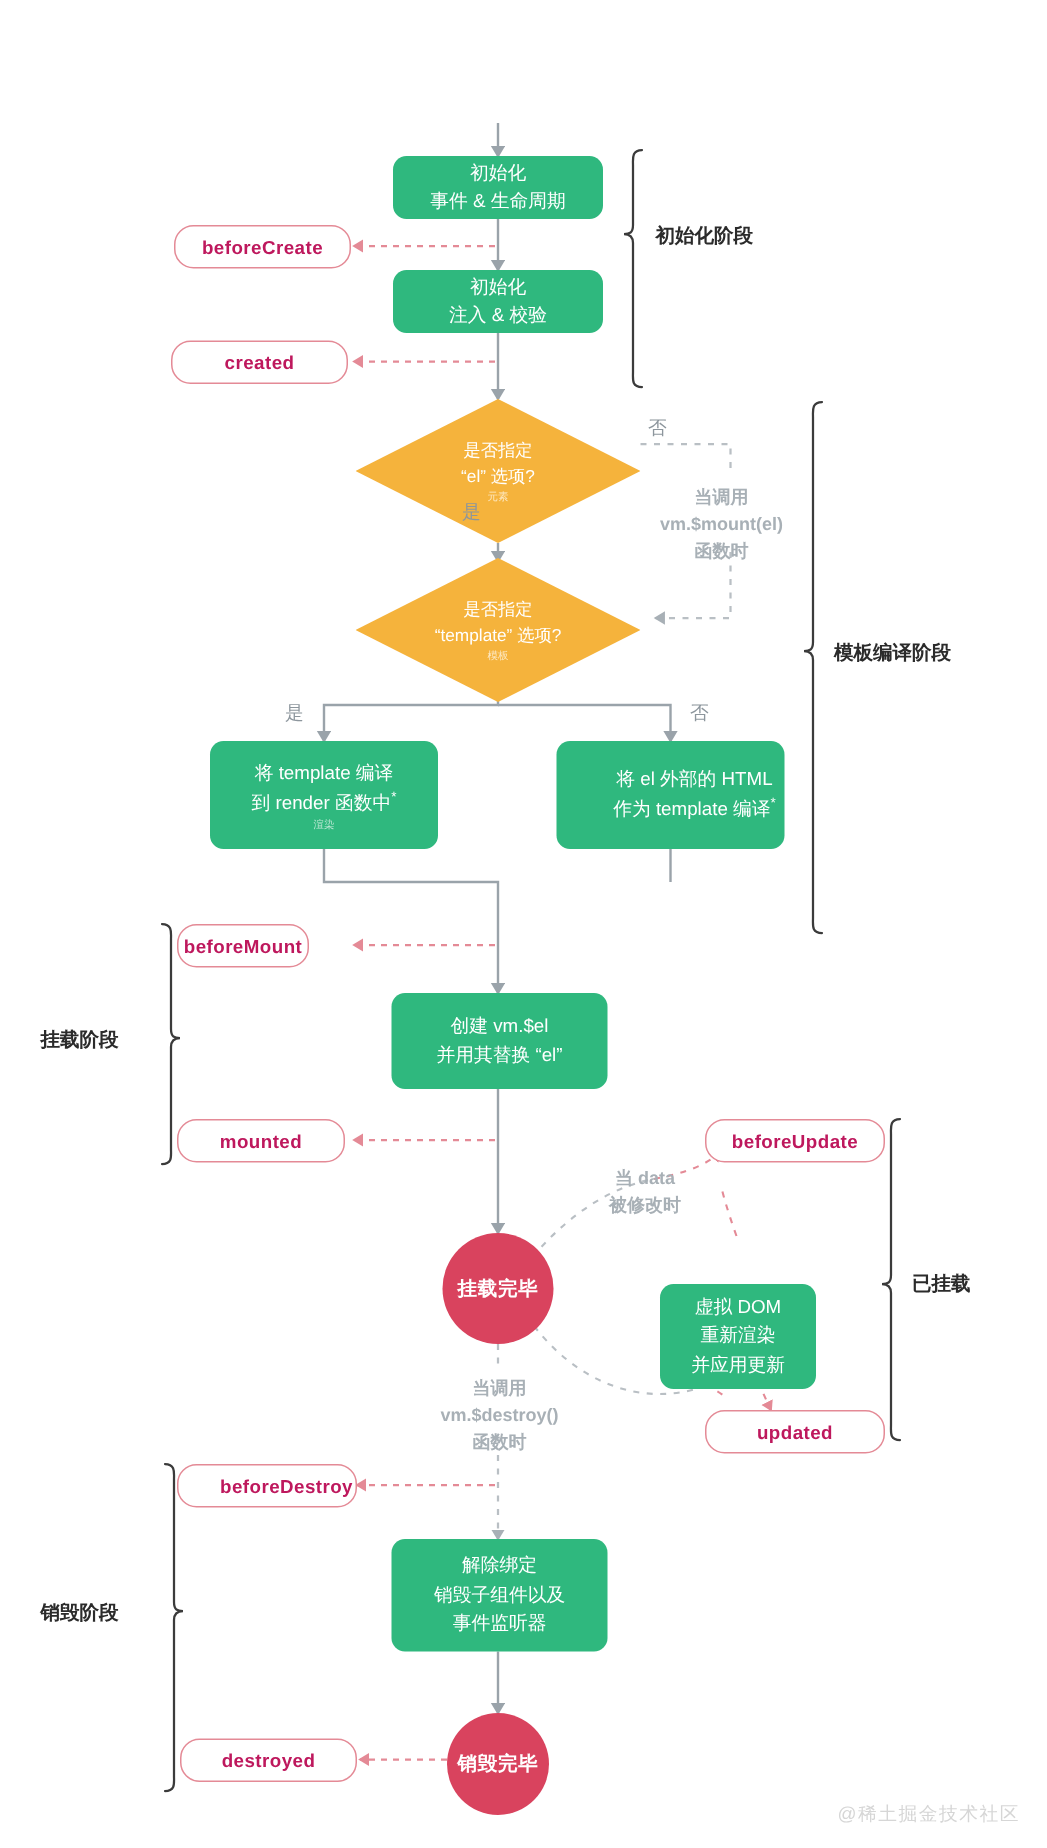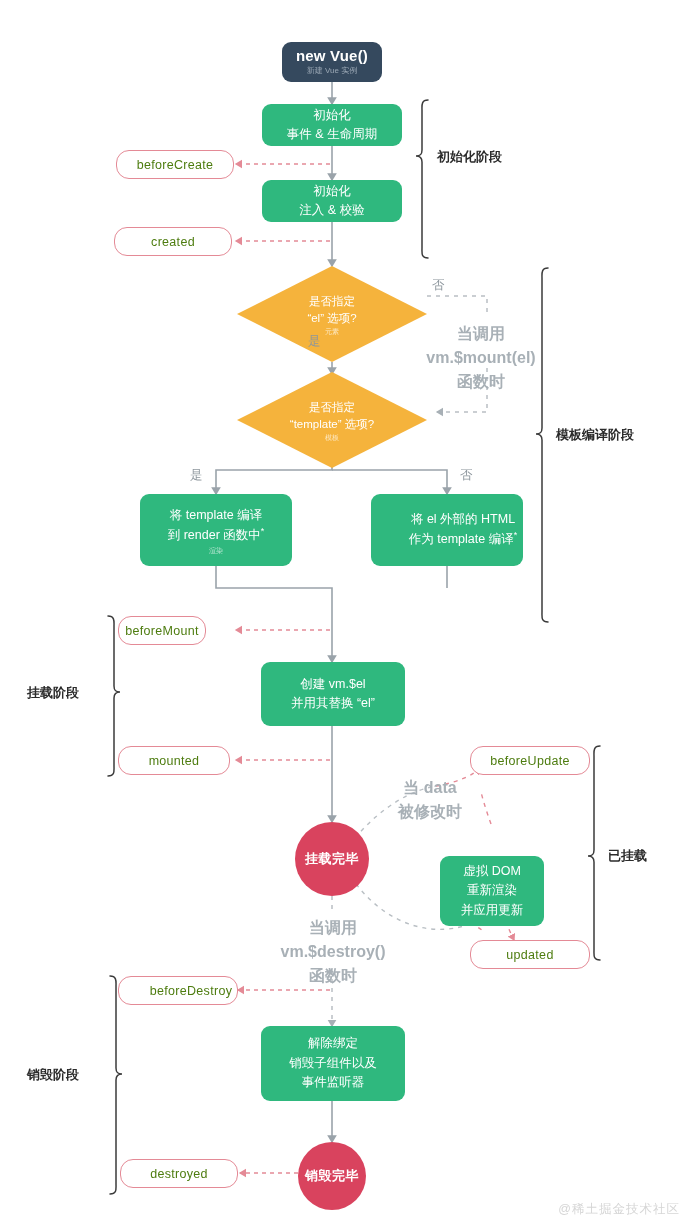--- a/index.html
+++ b/index.html
@@ -128,10 +128,6 @@
     </g>
   </svg>
 
-  <div class="node n-start" style="left:282px;top:42px;width:100px;height:40px;">
-    <div class="t1">new Vue()</div>
-    <div class="t2">新建 Vue 实例</div>
-  </div>
 
   <div class="node n-green" style="left:262px;top:104px;width:140px;height:42px;">
     <div class="ln">初始化</div>

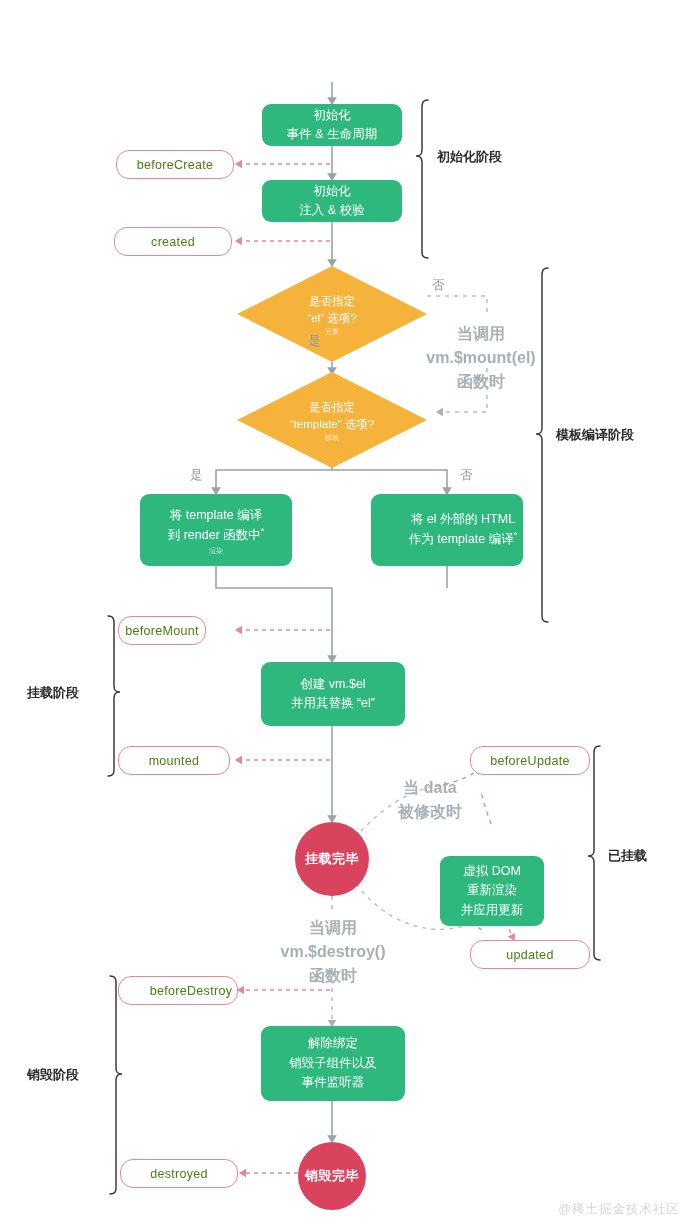--- a/index.html
+++ b/index.html
@@ -38,7 +38,7 @@
 
   
   .n-hook{background:#ffffff;border:1.6px solid #e48a96;border-radius:13px;
-          color:#4d7c0f;font-size:12.5px;font-weight:normal;letter-spacing:.3px;}
+          color:#be185d;font-size:12.5px;font-weight:bold;letter-spacing:.3px;}
 
   
   .n-circle{background:#d9435e;border-radius:50%;color:#ffffff;

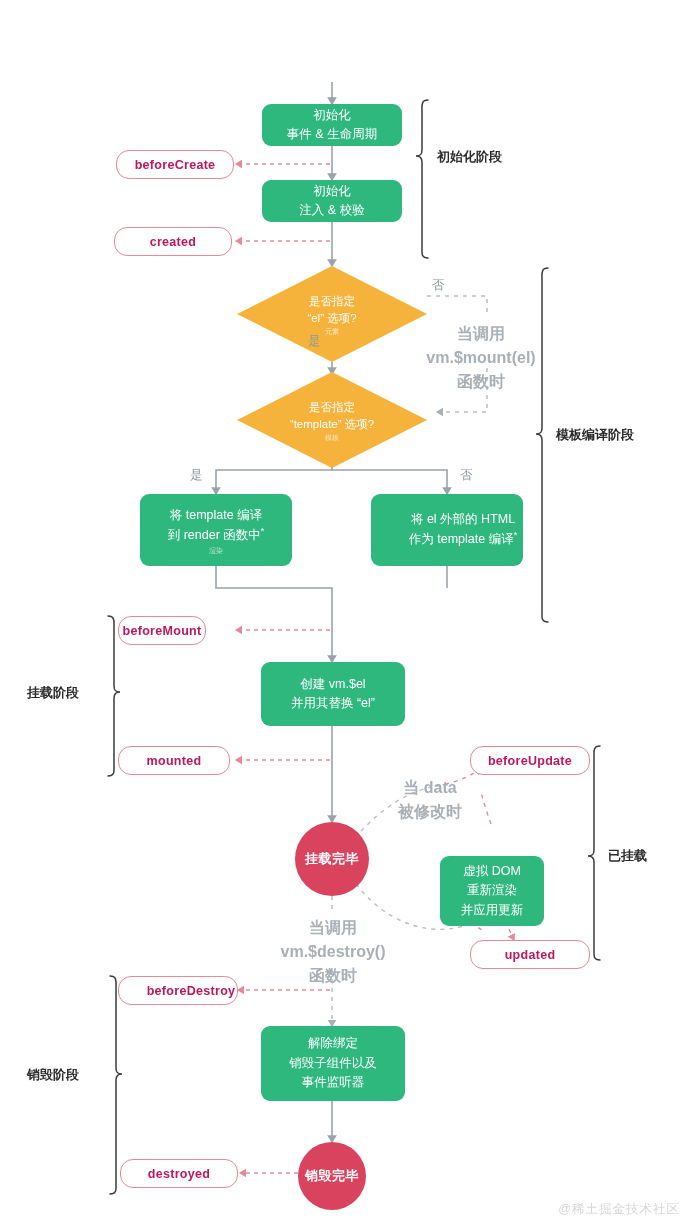--- a/index.html
+++ b/index.html
@@ -47,7 +47,7 @@
   
   .lbl{position:absolute;color:#9aa3aa;font-size:12px;line-height:1.5;text-align:center;white-space:nowrap;}
   .lbl.yn{color:#8d969d;font-size:12.5px;}
-  .lbl.note{color:#a8b0b6;font-weight:bold;font-size:16px;}
+  .lbl.note{color:#a8b0b6;font-weight:bold;font-size:12px;}
   .phase{position:absolute;color:#2b2b2b;font-size:13px;font-weight:bold;white-space:nowrap;text-align:center;}
 
   .watermark{position:absolute;right:18px;bottom:14px;color:#d6d6d6;

